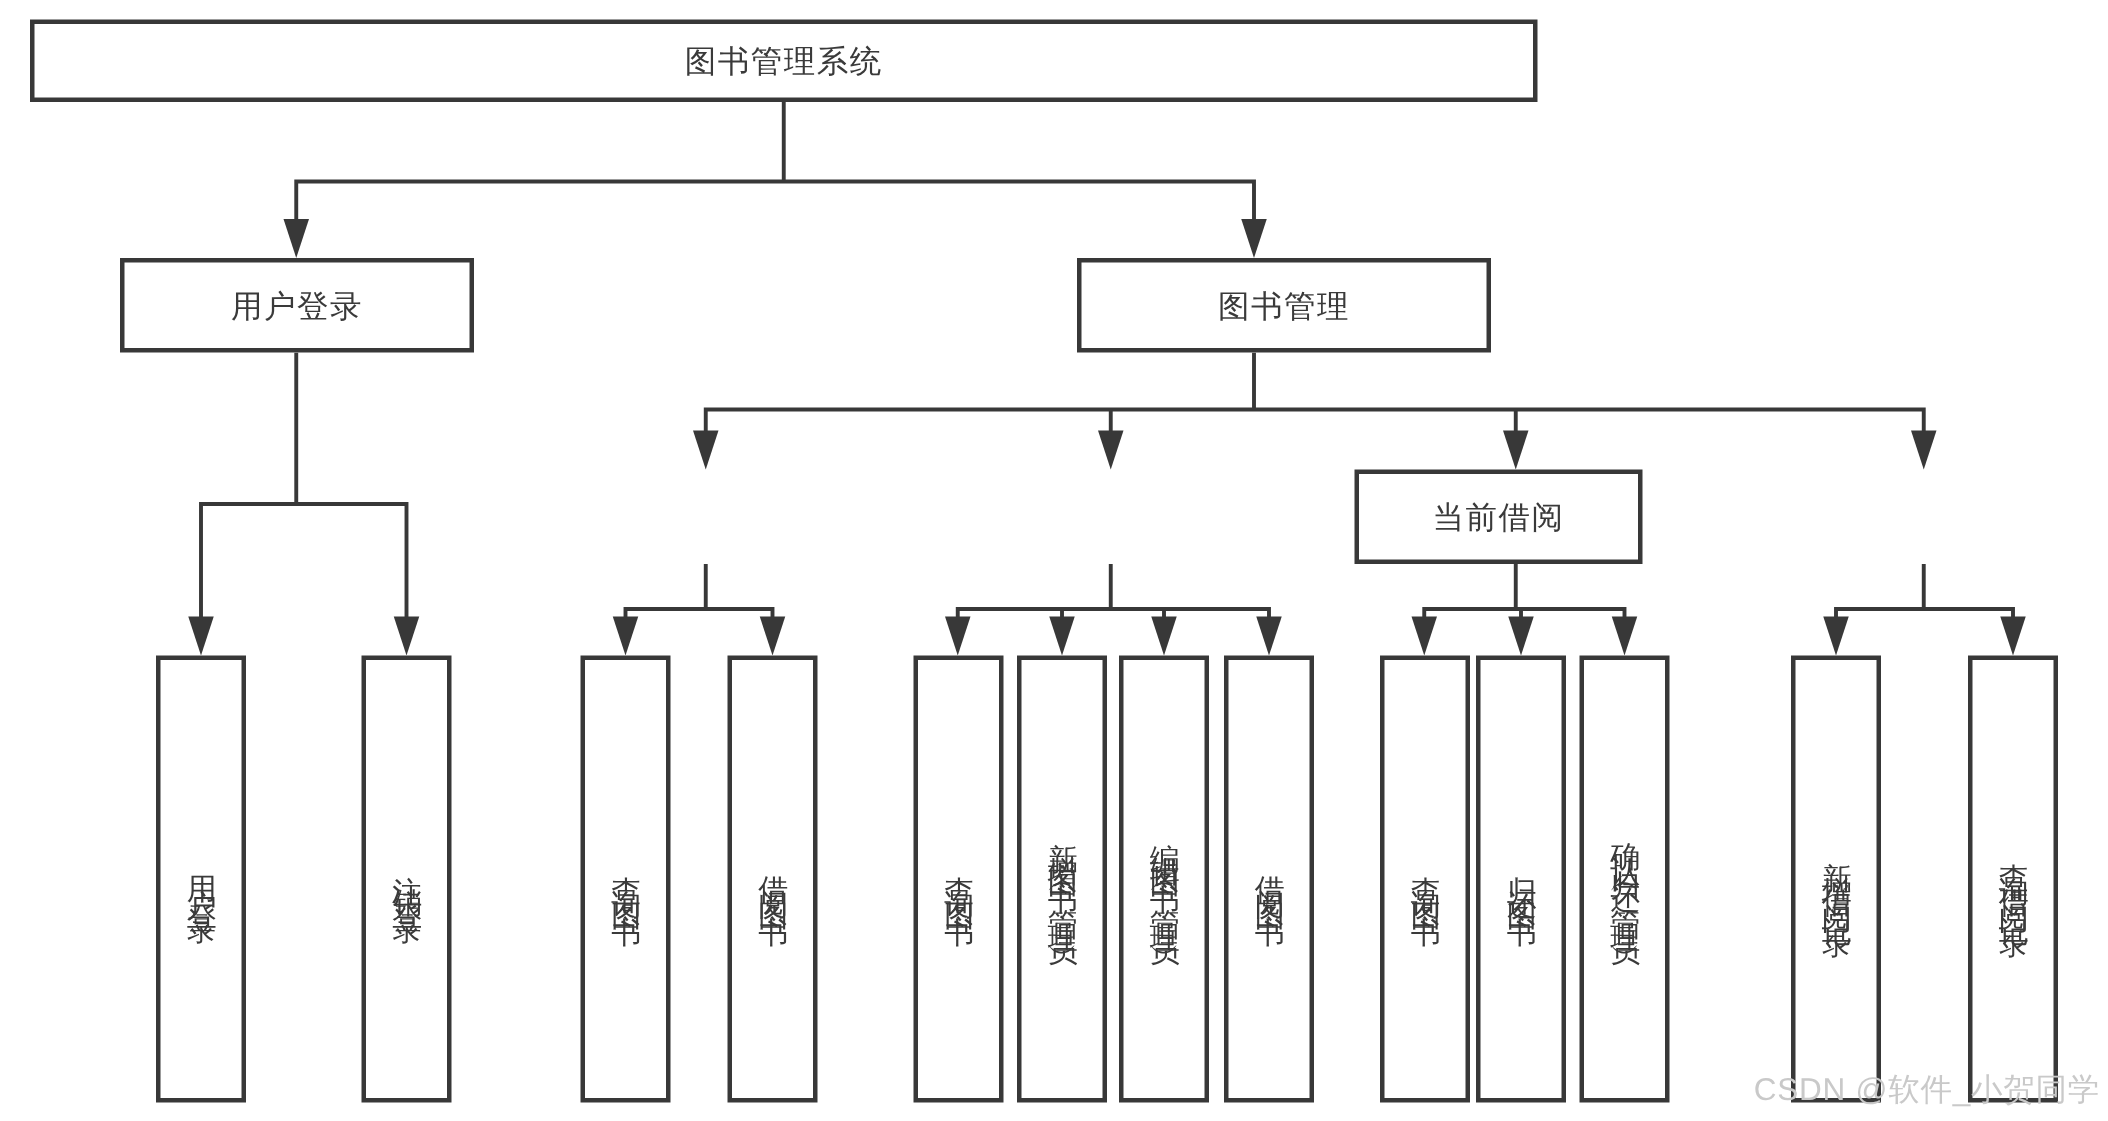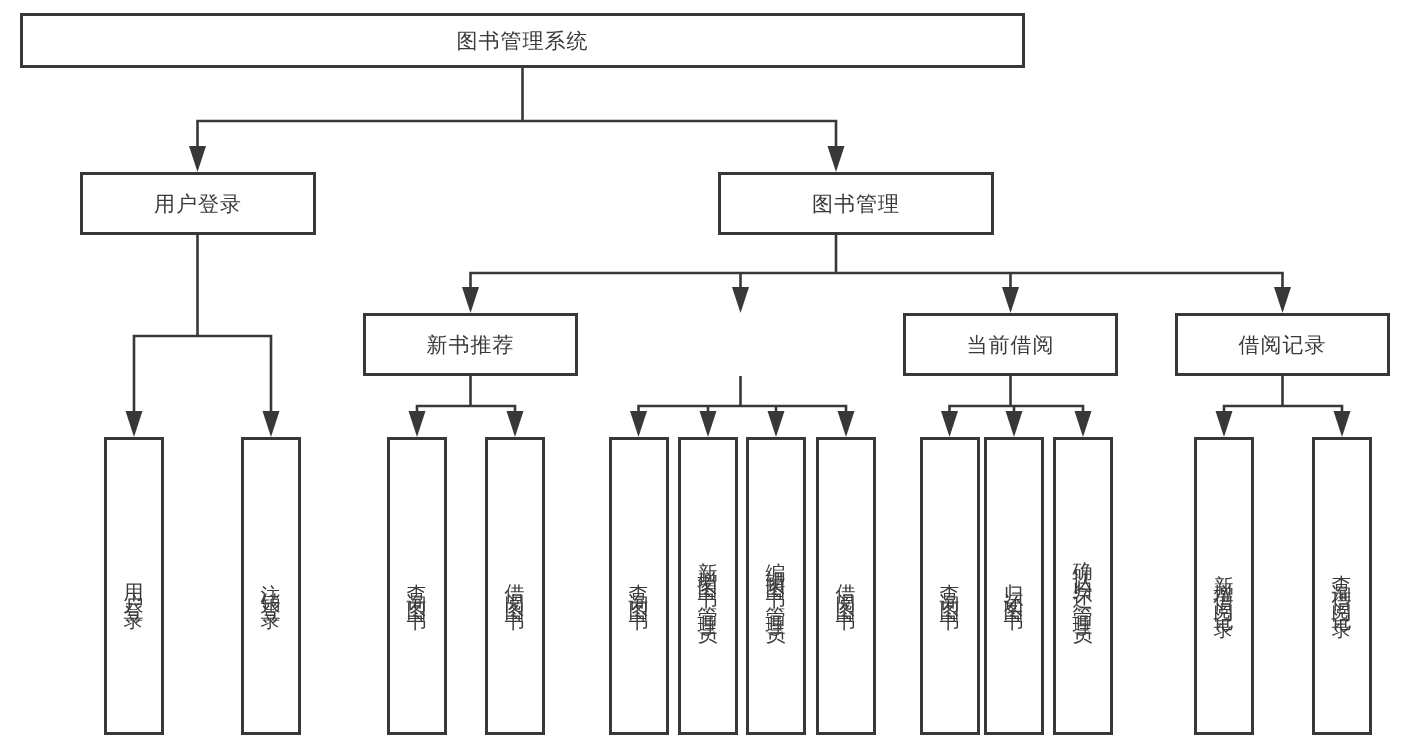--- a/index.html
+++ b/index.html
@@ -104,7 +104,6 @@
   <div class="box h" style="left:80px;top:172px;width:236px;height:63px">用户登录</div>
   <div class="box h" style="left:718px;top:172px;width:276px;height:63px">图书管理</div>
 
-  <div class="box h" style="left:363px;top:313px;width:215px;height:63px">新书推荐</div>
   <div class="box h" style="left:903px;top:313px;width:215px;height:63px">当前借阅</div>
   <div class="box h" style="left:1175px;top:313px;width:215px;height:63px">借阅记录</div>
 

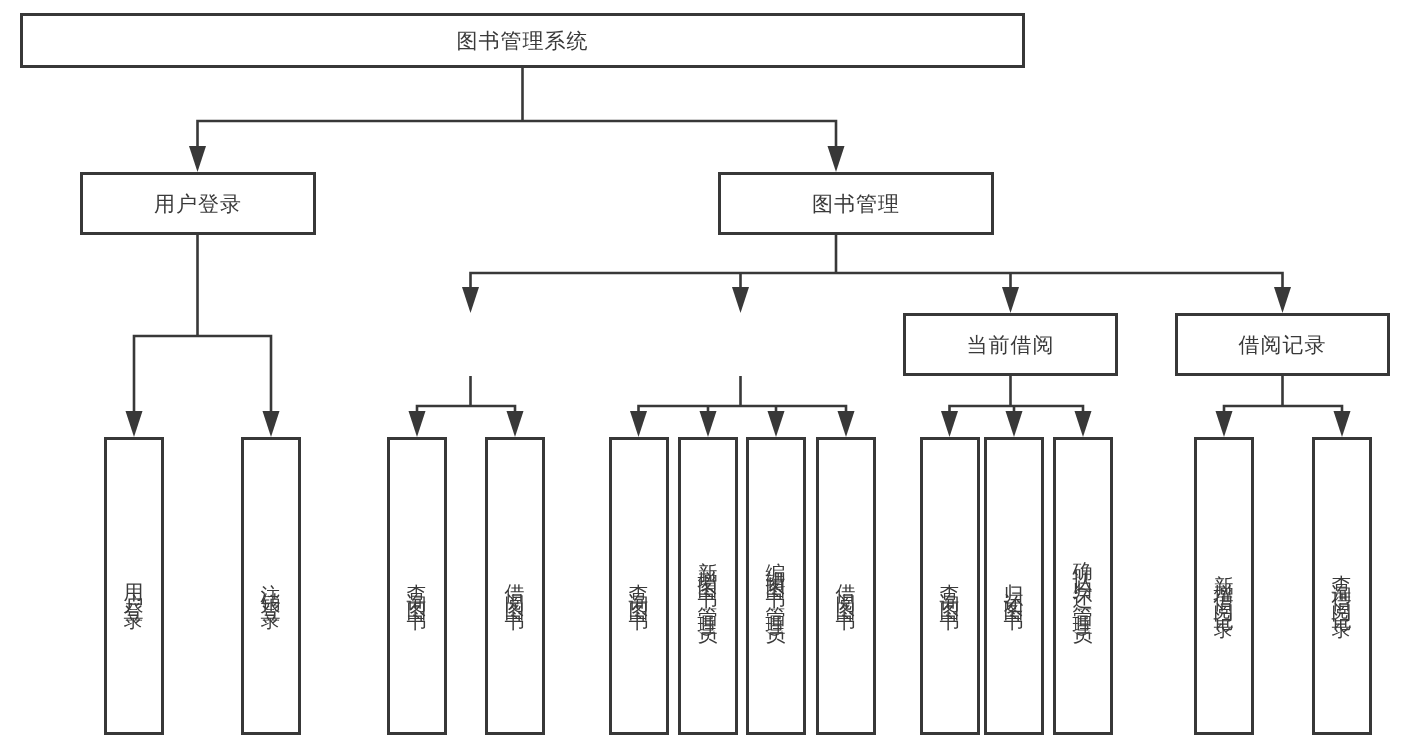--- a/index.html
+++ b/index.html
@@ -104,7 +104,7 @@
   <div class="box h" style="left:80px;top:172px;width:236px;height:63px">用户登录</div>
   <div class="box h" style="left:718px;top:172px;width:276px;height:63px">图书管理</div>
 
-  <div class="box h" style="left:903px;top:313px;width:215px;height:63px">当前借阅</div>
+  <div class="box h" style="left:903px;top:313px;width:192px;height:63px">当前借阅</div>
   <div class="box h" style="left:1175px;top:313px;width:215px;height:63px">借阅记录</div>
 
   <div class="box v" style="left:104px;top:437px;width:60px;height:298px">

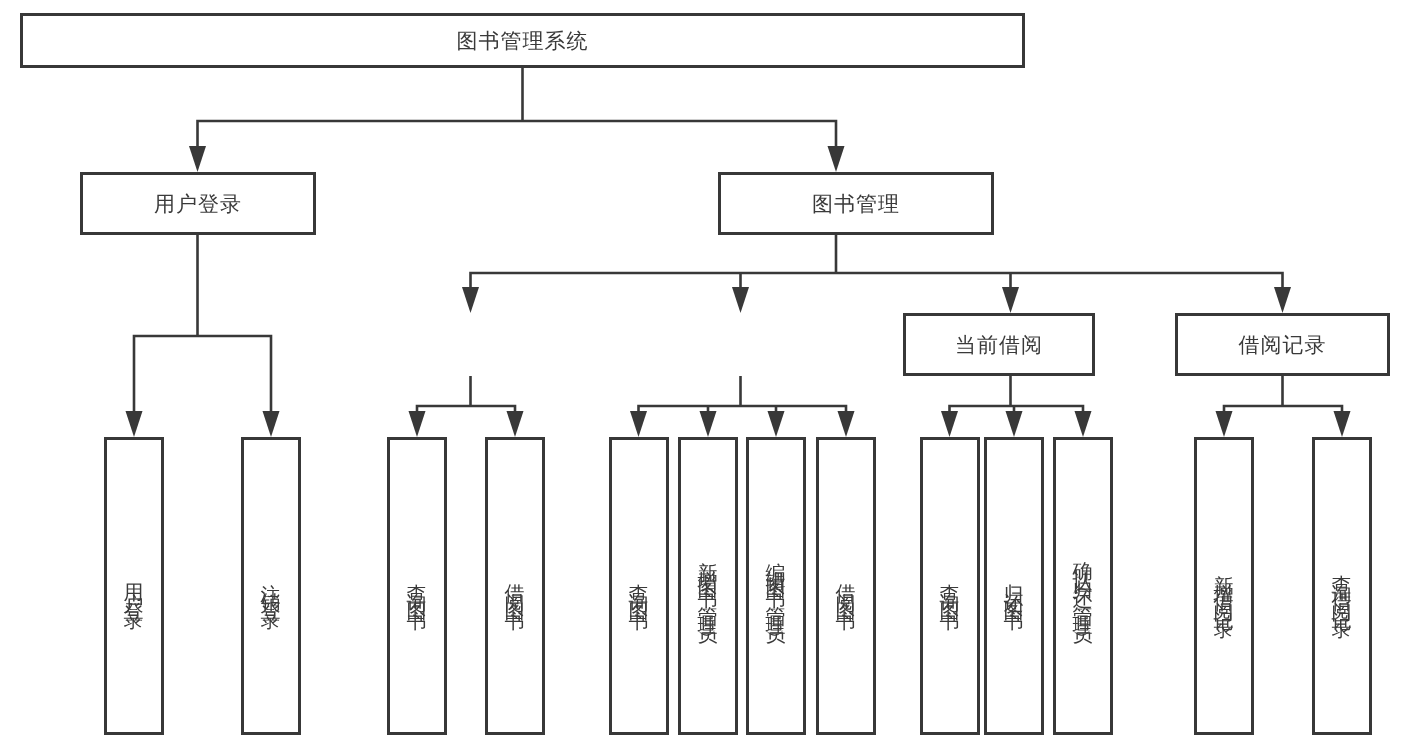--- a/index.html
+++ b/index.html
@@ -105,7 +105,6 @@
   <div class="box h" style="left:718px;top:172px;width:276px;height:63px">图书管理</div>
 
   <div class="box h" style="left:903px;top:313px;width:192px;height:63px">当前借阅</div>
-  <div class="box h" style="left:1175px;top:313px;width:215px;height:63px">借阅记录</div>
 
   <div class="box v" style="left:104px;top:437px;width:60px;height:298px">
     <span class="vtxt">用户登录</span>

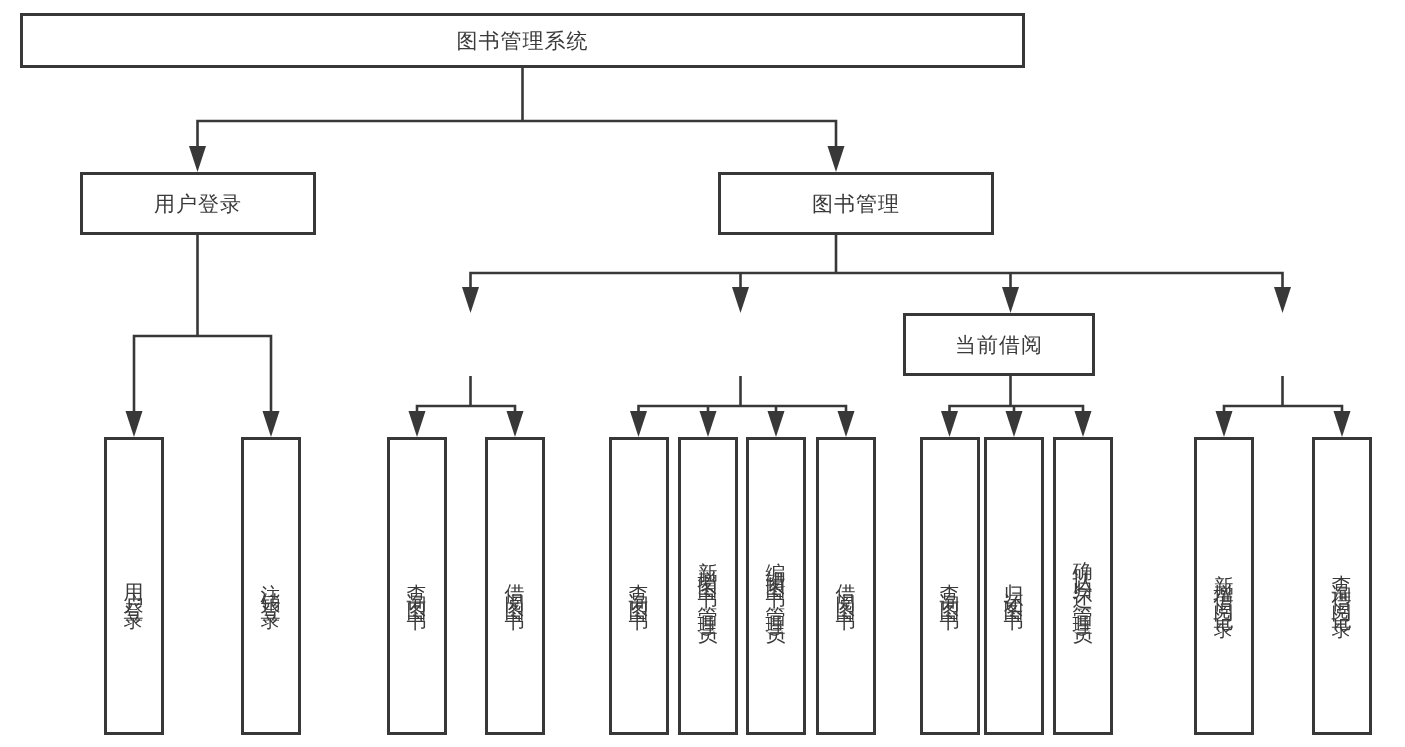--- a/index.html
+++ b/index.html
@@ -150,6 +150,7 @@
     <span class="vtxt">查询借阅记录</span>
     </div>
 
+  <div class="watermark">CSDN @软件_小贺同学</div>
 </div>
 
 </body></html>

